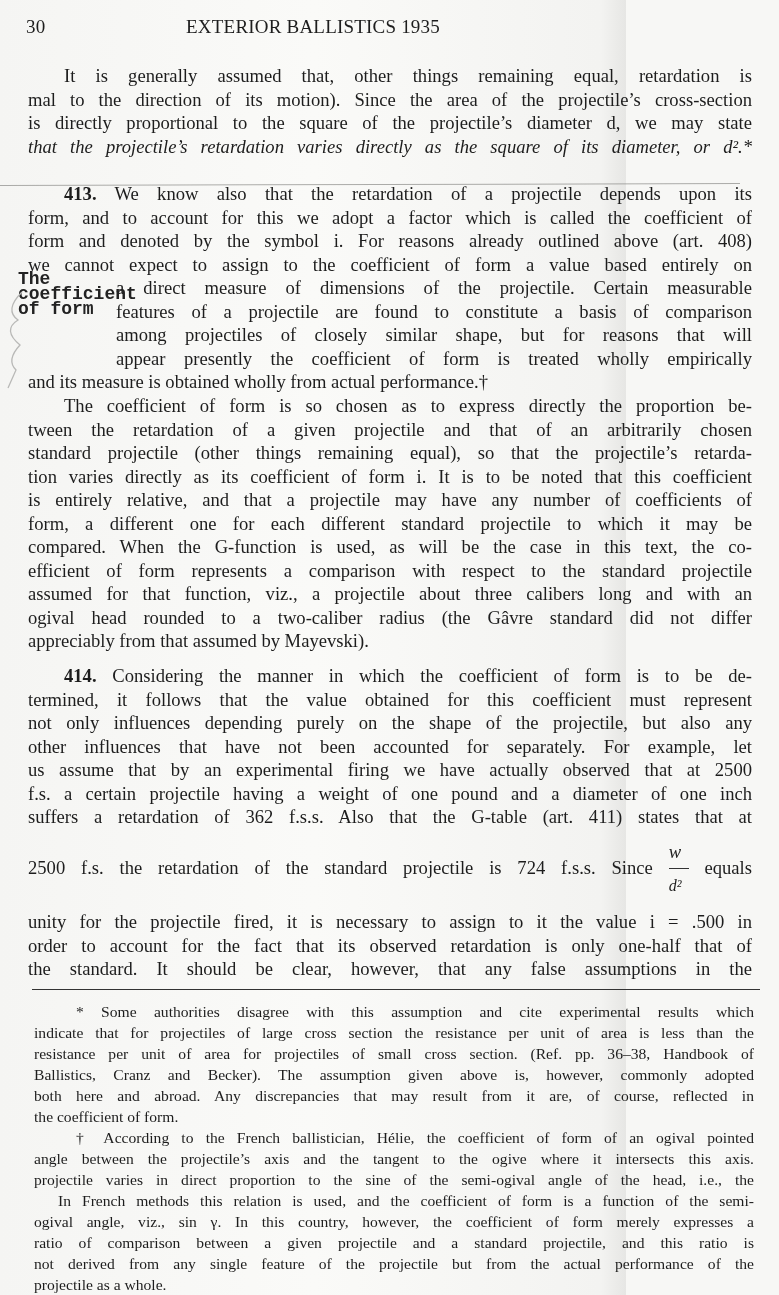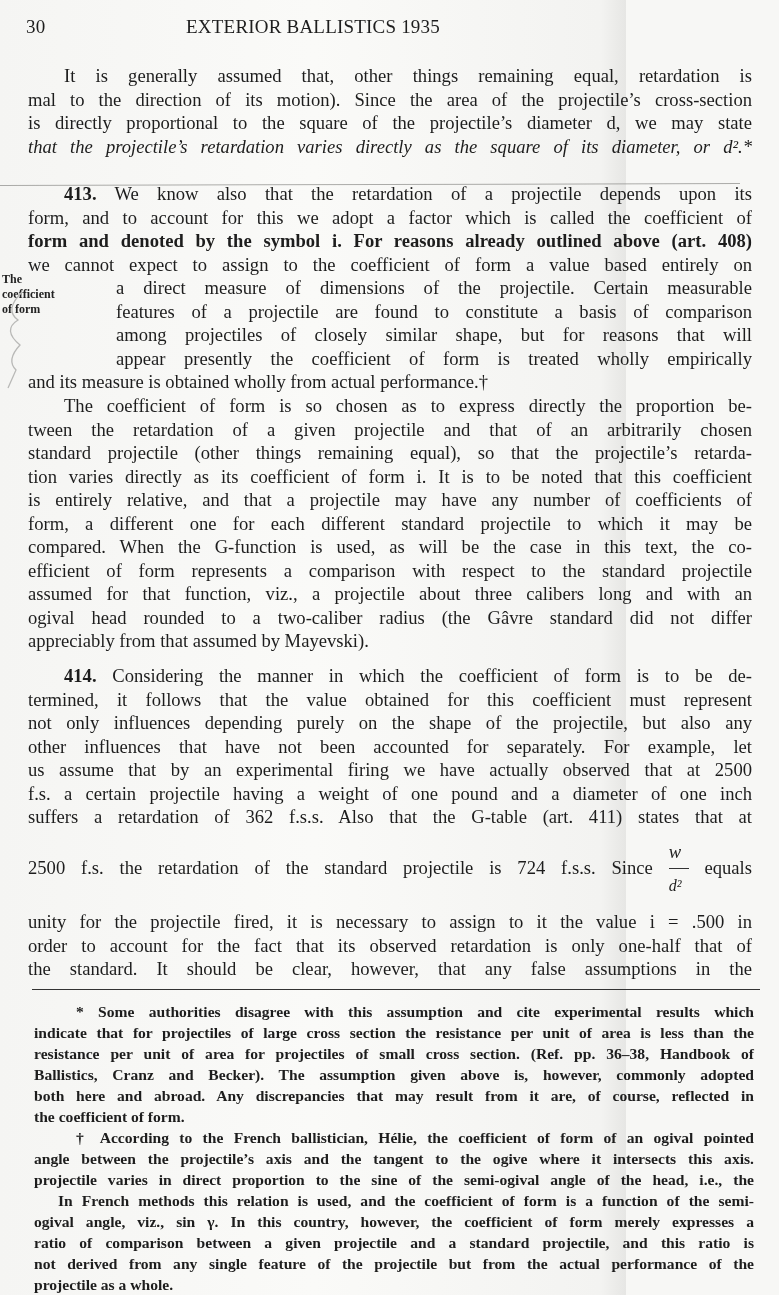--- a/index.html
+++ b/index.html
@@ -77,7 +77,7 @@
   <div class="body" style="top:182px;">
     <span class="line indent"><span style="white-space: nowrap; word-spacing: 0px;"><b>413.</b> <span>We know also that the retardation of a projectile depends upon its</span></span></span>
     <span class="line"><span style="white-space: nowrap; word-spacing: 0px;">form, and to account for this we adopt a factor which is called the coefficient of</span></span>
-    <span class="line"><span style="white-space: nowrap; word-spacing: 0px; font-weight: bold;">form and denoted by the symbol i. For reasons already outlined above (art. 408)</span></span>
+    <span class="line"><span style="white-space: nowrap; word-spacing: 0px;">form and denoted by the symbol i. For reasons already outlined above (art. 408)</span></span>
     <span class="line"><span style="white-space: nowrap; word-spacing: 0px;">we cannot expect to assign to the coefficient of form a value based entirely on</span></span>
     <span class="line side-indent"><span style="white-space: nowrap; word-spacing: 0px;">a direct measure of dimensions of the projectile. Certain measurable</span></span>
     <span class="line side-indent"><span style="white-space: nowrap; word-spacing: 0px;">features of a projectile are found to constitute a basis of comparison</span></span>

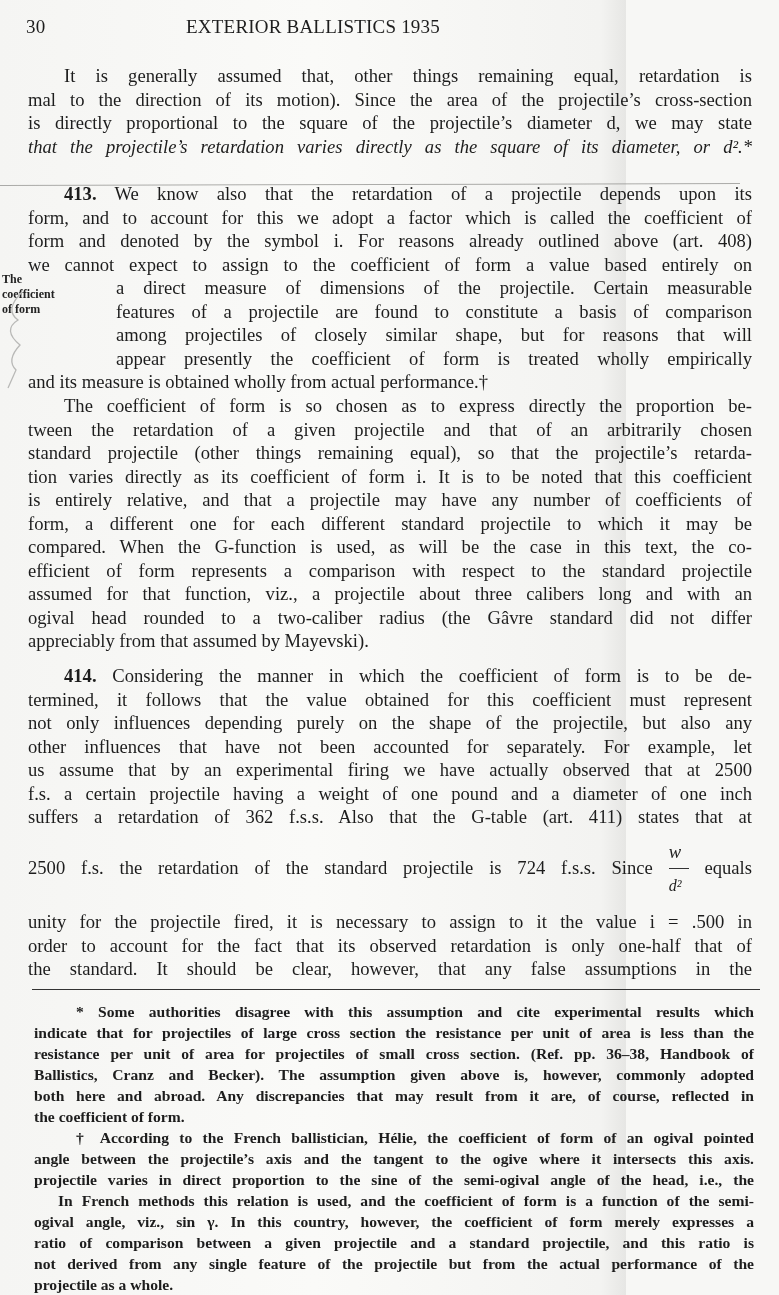--- a/index.html
+++ b/index.html
@@ -28,9 +28,9 @@
     i, .it { font-style: italic; }
     b, .bold { font-weight: bold; }
     .sidenote {
-      position: absolute; left: 2px; top: 272px;
-      font-family: Liberation Serif, serif; font-weight: bold;
-      font-size: 12px; line-height: 15px; color: #222;
+      position: absolute; left: 18px; top: 272px;
+      font-family: Liberation Mono, monospace; font-weight: bold;
+      font-size: 18px; line-height: 15px; color: #222;
     }
     .pencil-underline {
       position: absolute; left: 0px; top: 181px; width: 740px; height: 3px;

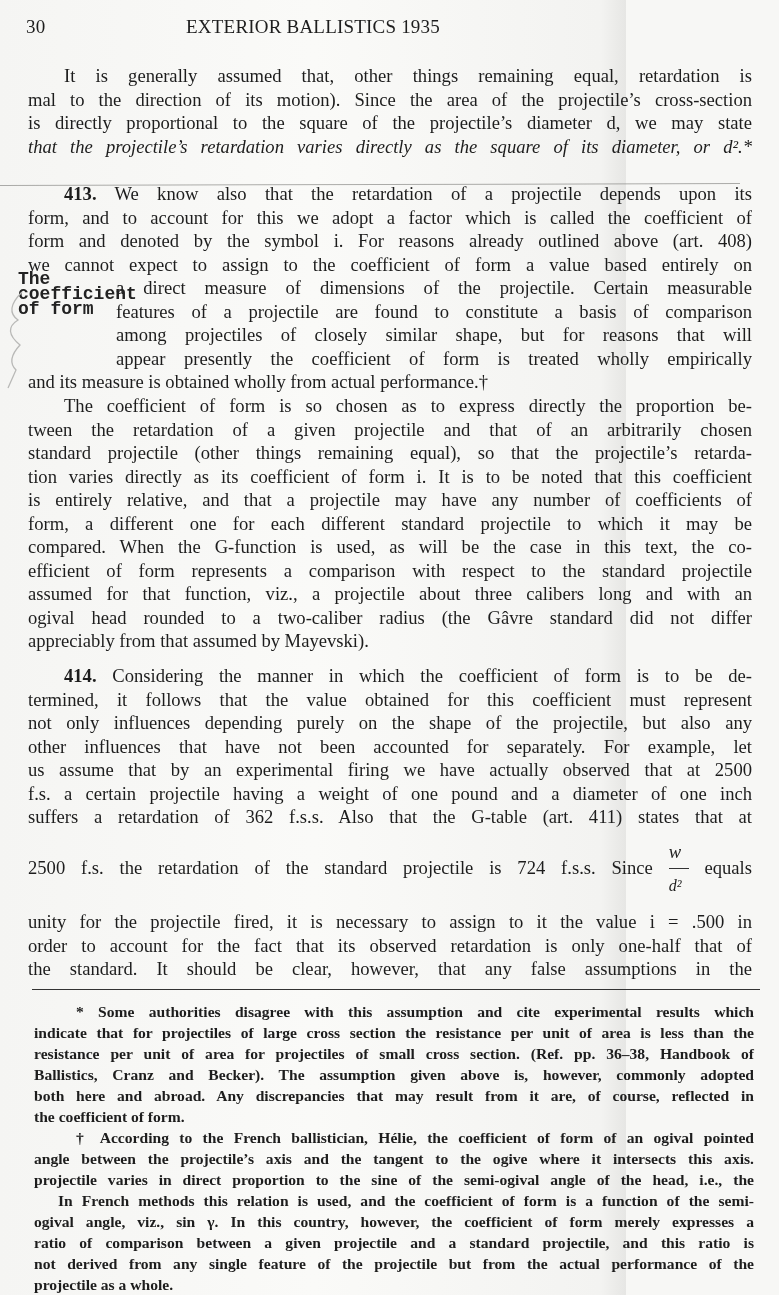--- a/index.html
+++ b/index.html
@@ -51,7 +51,7 @@
     }
     .footnotes {
       position: absolute; left: 34px; width: 720px; top: 1001px;
-      font-size: 15.6px; line-height: 21px; text-align: justify; font-weight: bold;
+      font-size: 15.6px; line-height: 21px; text-align: justify;
     }
     .footnotes .line { height: 21px; }
     .fn-indent { padding-left: 42px; }

